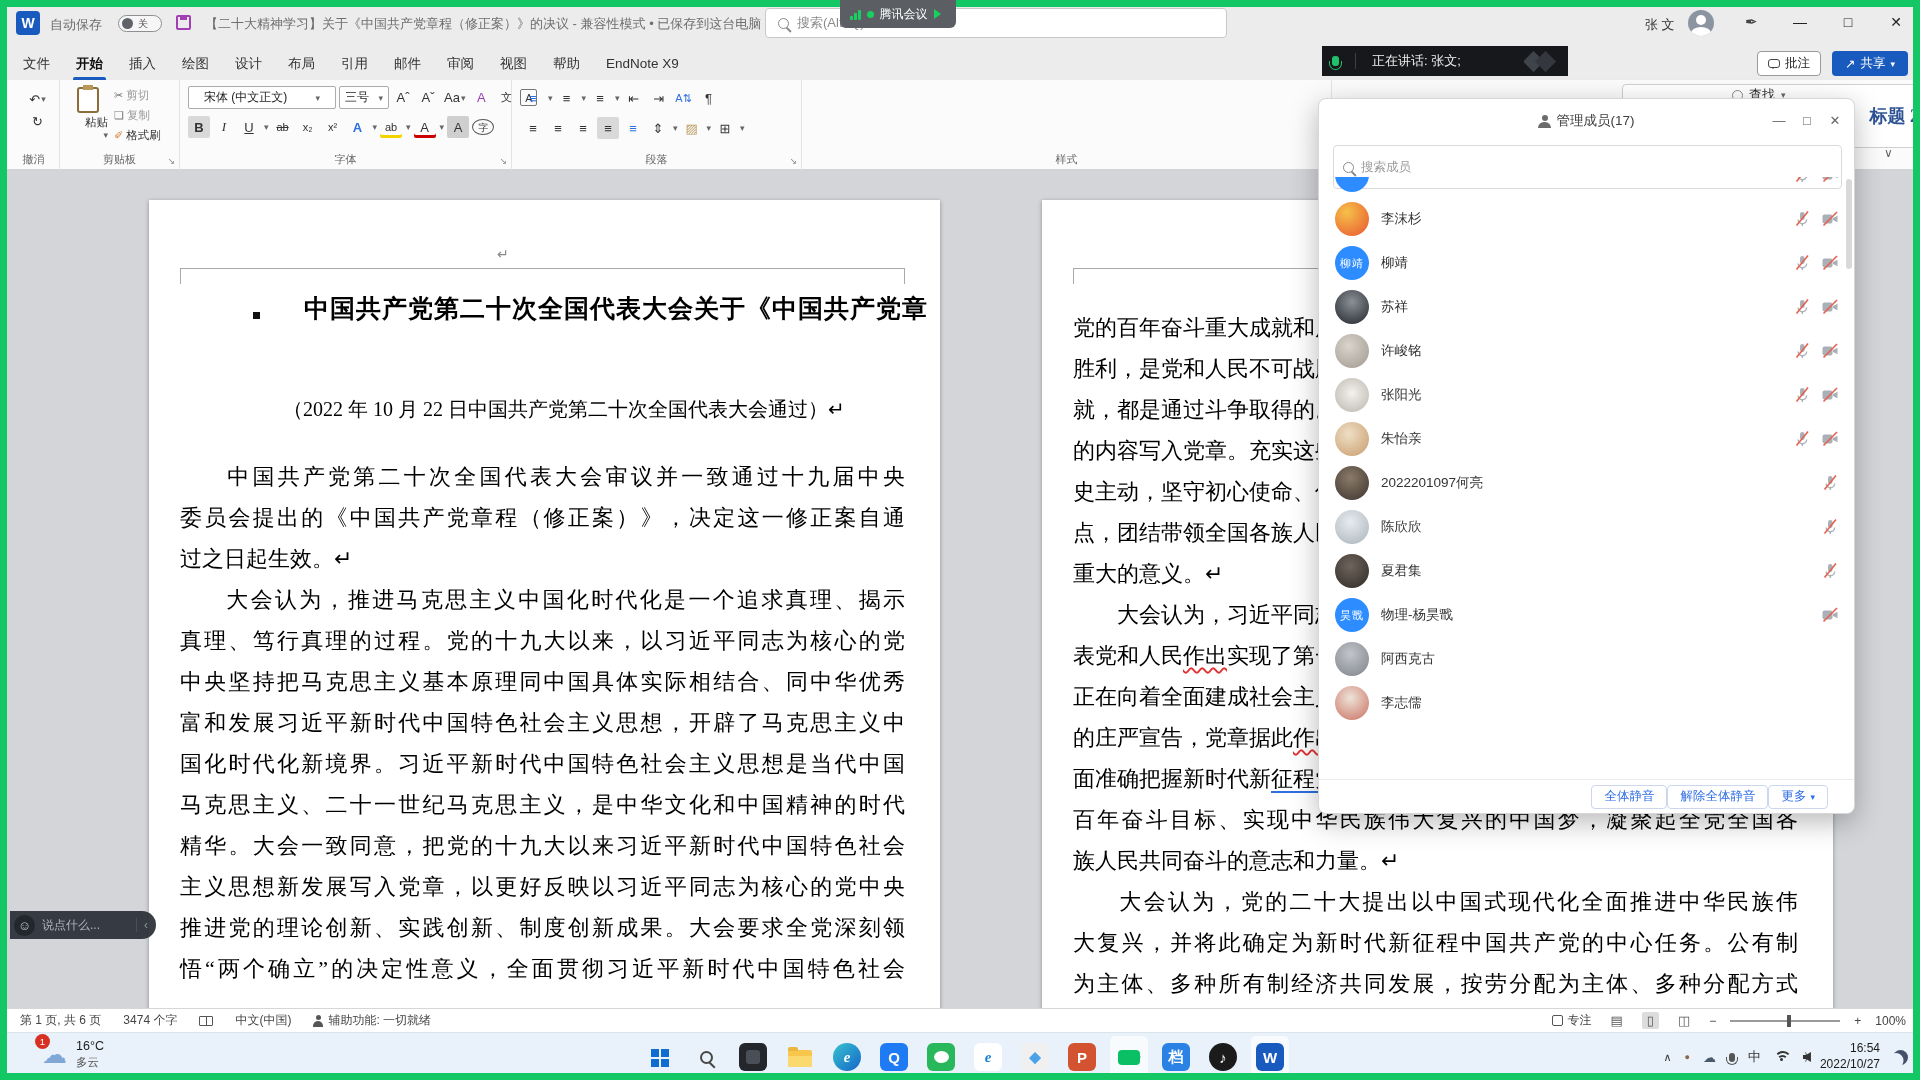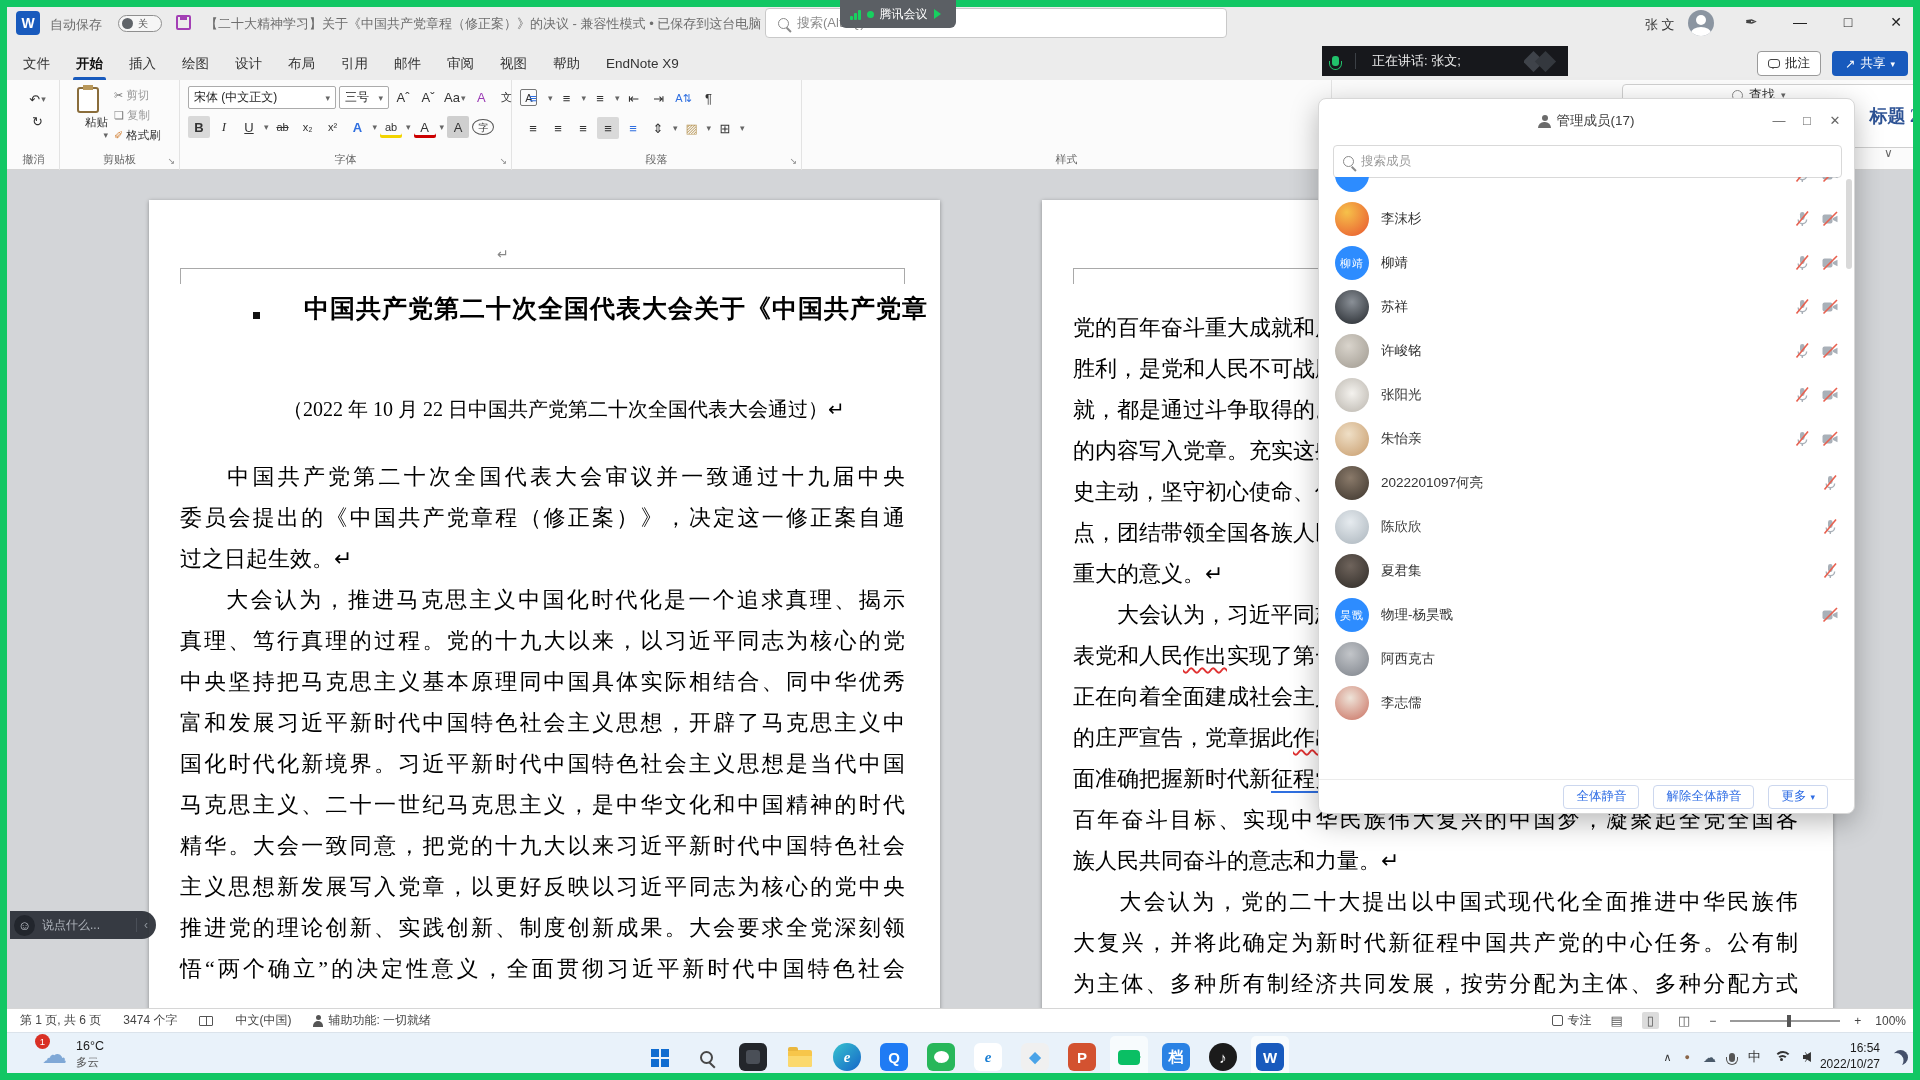--- a/index.html
+++ b/index.html
@@ -55,7 +55,7 @@
   .csmall{font-size:9px;color:#666;margin-left:1px}
   .row{display:flex;align-items:center;gap:3px}
   #g-undo .rbtn{display:flex}
-  .fontbox{width:148px;height:23px;border:1px solid #ababab;border-radius:2px;background:#fff;font-size:12px;color:#222;display:flex;align-items:center;justify-content:space-between;padding:0 5px}
+  .fontbox{width:148px;height:23px;border:1px solid #ababab;border-radius:2px;background:#fff;font-size:12px;color:#222;display:flex;align-items:center;justify-content:space-between;padding:0 15px}
   .sizebox{width:50px;height:23px;border:1px solid #ababab;border-radius:2px;background:#fff;font-size:12px;color:#222;display:flex;align-items:center;justify-content:space-between;padding:0 5px}
   .ubar{text-decoration:underline}
   .strike{text-decoration:line-through}

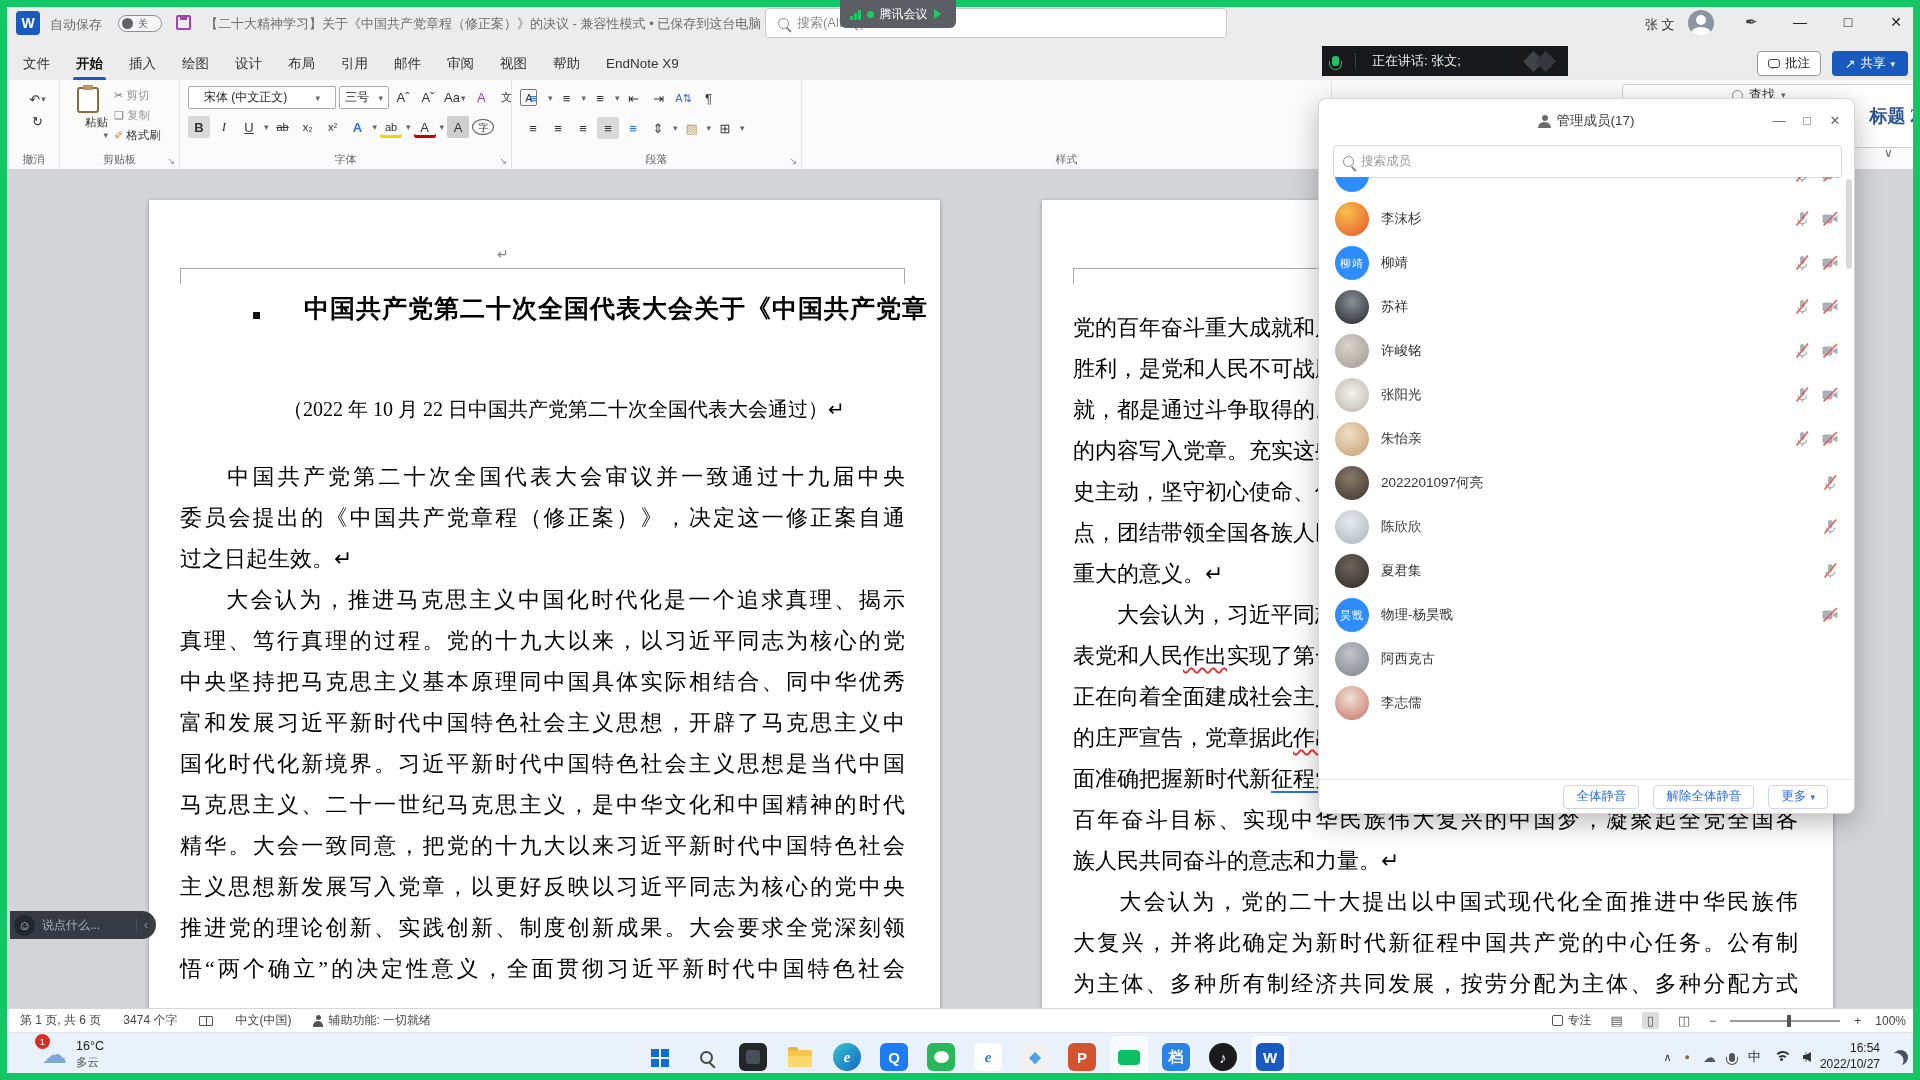--- a/index.html
+++ b/index.html
@@ -110,7 +110,7 @@
   .i-person::before{content:"";position:absolute;left:3.5px;top:0;width:6px;height:6px;border-radius:50%;background:#6b6b6b}
   .i-person::after{content:"";position:absolute;left:0;top:7px;width:13px;height:6px;border-radius:6px 6px 0 0;background:#6b6b6b}
   .pctl{position:absolute;top:14px;font-size:13px;color:#666;width:18px;text-align:center}
-  #panel-search{position:absolute;left:14px;top:46px;width:509px;height:33px;border:1px solid #d9d9d9;border-radius:4px;display:flex;align-items:center;gap:7px;padding:0 9px;font-size:12.5px;color:#9a9a9a}
+  #panel-search{position:absolute;left:14px;top:46px;width:509px;height:44px;border:1px solid #d9d9d9;border-radius:4px;display:flex;align-items:center;gap:7px;padding:0 9px;font-size:12.5px;color:#9a9a9a}
   #mlist{position:absolute;left:0;top:78px;width:537px;height:604px;overflow:hidden}
   .mrow{height:44px;display:flex;align-items:center;padding:0 16px;gap:12px}
   .mrow.partial{margin-top:-24px}

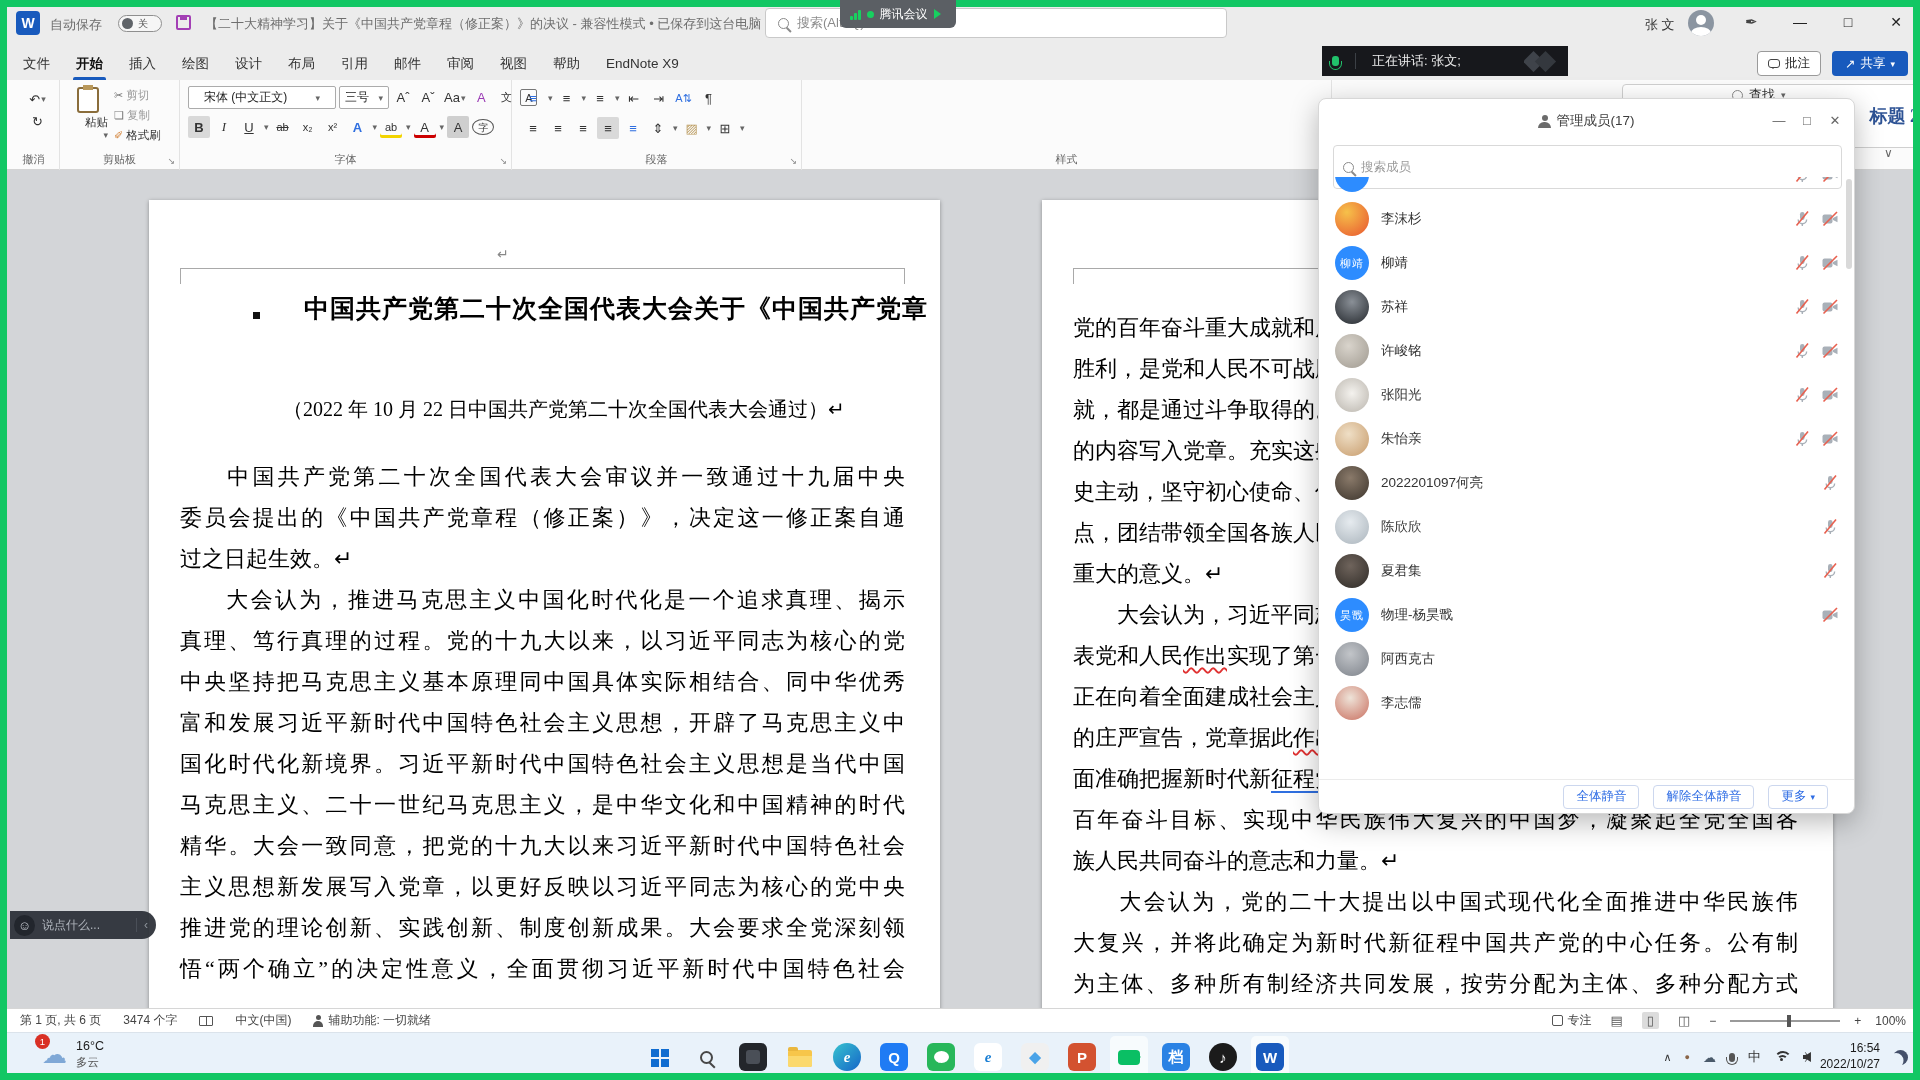--- a/index.html
+++ b/index.html
@@ -129,7 +129,7 @@
   .mname{font-size:13.5px;color:#333;white-space:nowrap}
   .micons{margin-left:auto;display:flex;gap:8px;align-items:center}
   #pscroll{position:absolute;right:2px;top:80px;width:6px;height:90px;border-radius:3px;background:#d9d9d9}
-  #panel-footer{position:absolute;left:0;bottom:0;width:537px;height:34px;border-top:1px solid #ebebeb;display:flex;align-items:center;justify-content:flex-end;gap:14px;padding:0 28px}
+  #panel-footer{position:absolute;left:0;bottom:0;width:537px;height:34px;border-top:1px solid #ebebeb;display:flex;align-items:center;justify-content:flex-end;padding:0 28px}
   .pbtn{height:24px;border:1px solid #ccd7ee;border-radius:4px;background:#fff;color:#2f6de4;font-size:12.5px;display:flex;align-items:center;padding:0 12px;gap:4px;white-space:nowrap}
 
   

